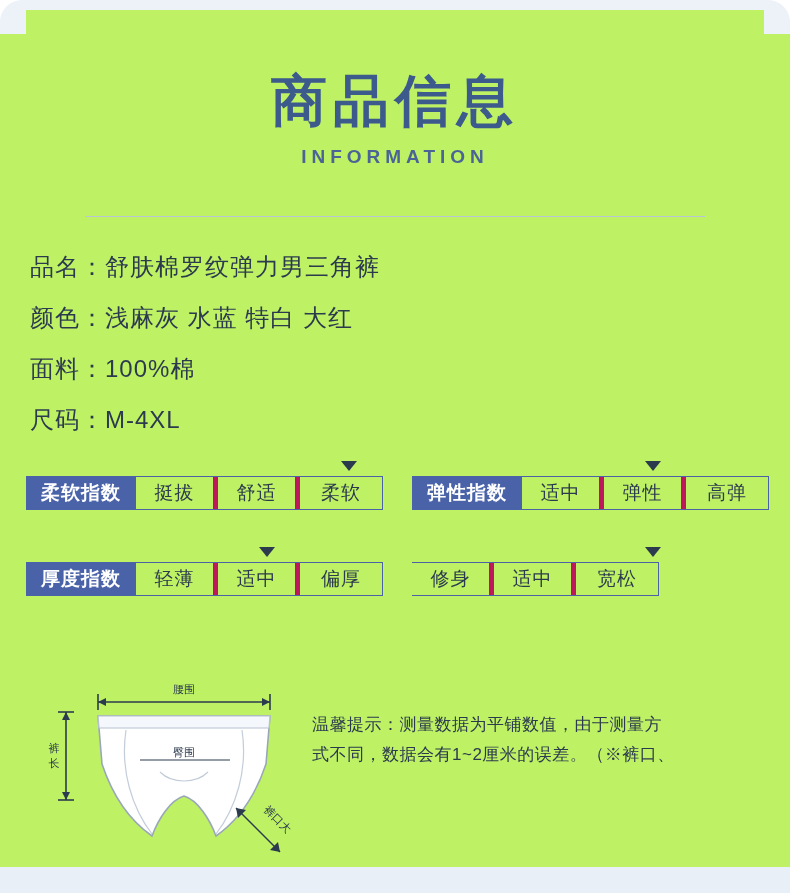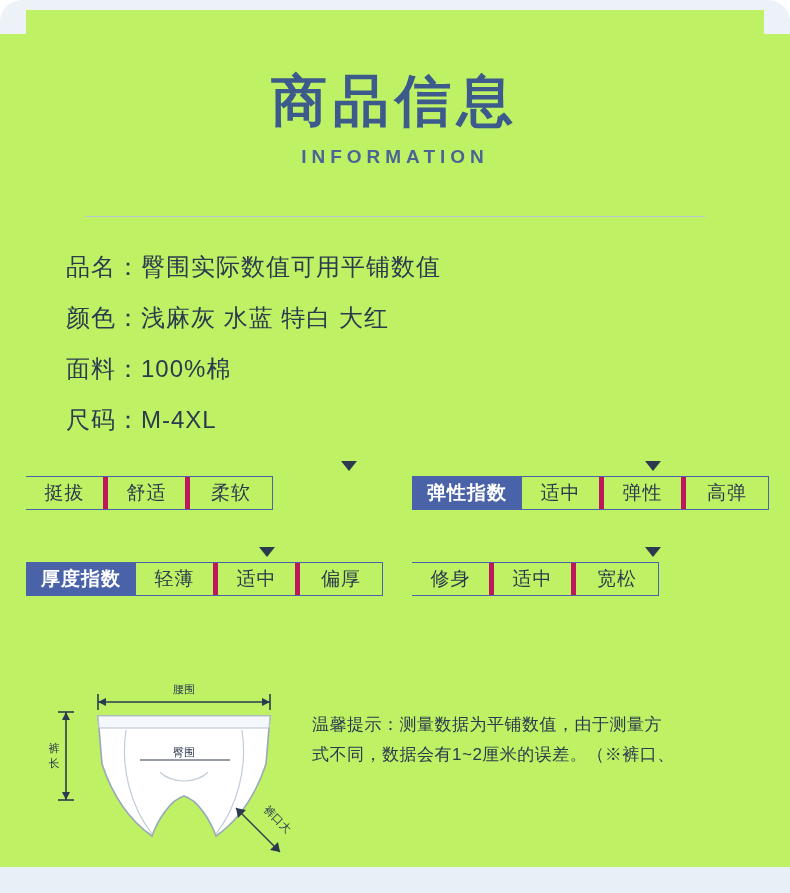--- a/index.html
+++ b/index.html
@@ -110,7 +110,6 @@
   }
   .spec-label {
     letter-spacing: 1px;
-    margin-left: 36px;
   }
   .spec-value {
     letter-spacing: 1px;

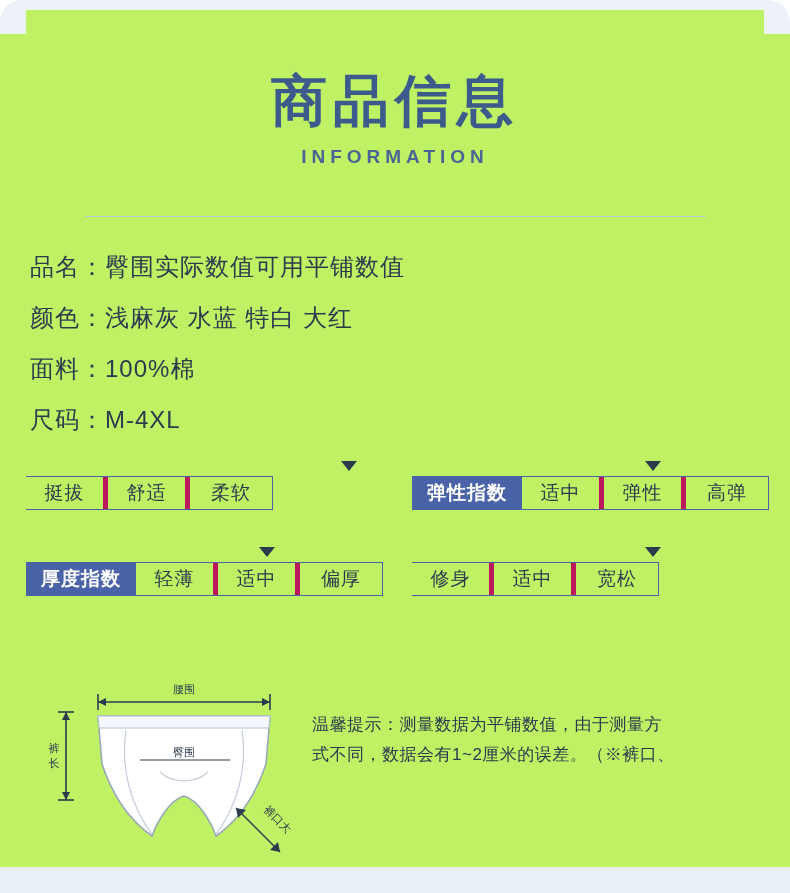--- a/index.html
+++ b/index.html
@@ -220,7 +220,7 @@
 
   <div class="specs">
     <div class="spec-row">
-      <span class="spec-label">品名：</span><span class="spec-value">臀围实际数值可用平铺数值</span>
+      <span class="spec-label">品名：</span><span class="spec-value">舒肤棉罗纹弹力男三角裤</span>
     </div>
     <div class="spec-row">
       <span class="spec-label">颜色：</span><span class="spec-value">浅麻灰 水蓝 特白 大红</span>

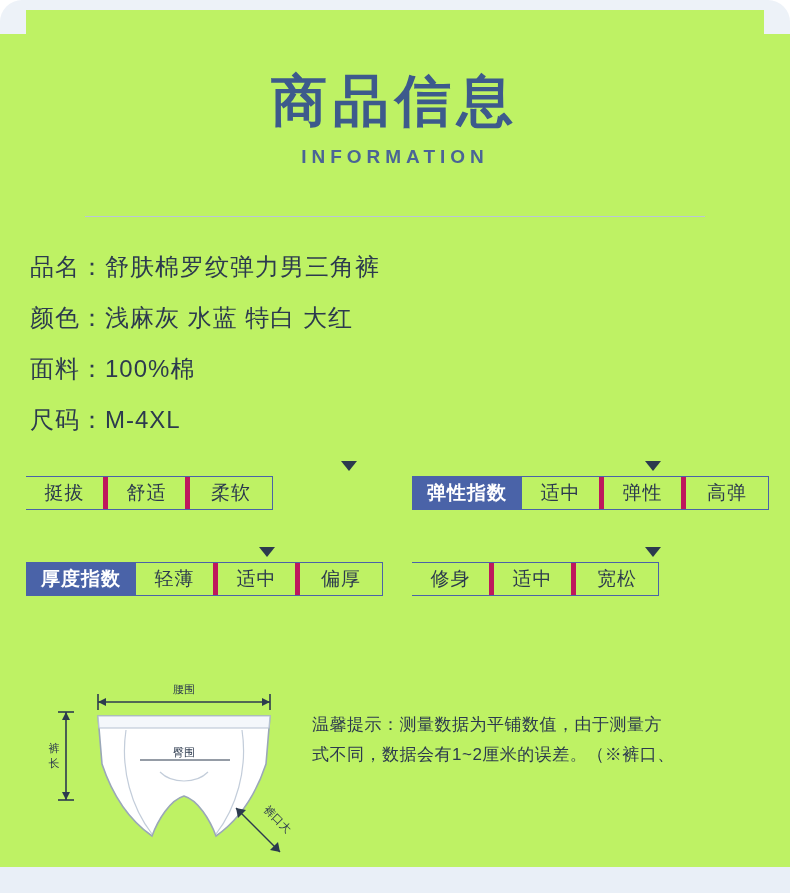--- a/index.html
+++ b/index.html
@@ -237,6 +237,7 @@
 
     <div class="idx-group" style="left:26px; top:14px;">
       <div class="idx-row">
+        <div class="idx-name">柔软指数</div>
         <div class="idx-opts">
           <div class="idx-opt">挺拔</div>
           <div class="idx-opt">舒适</div>

